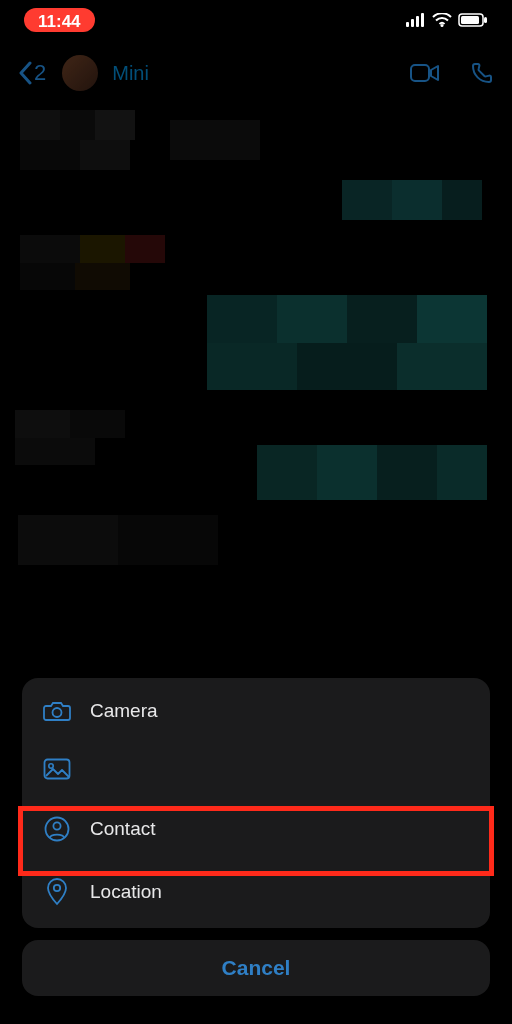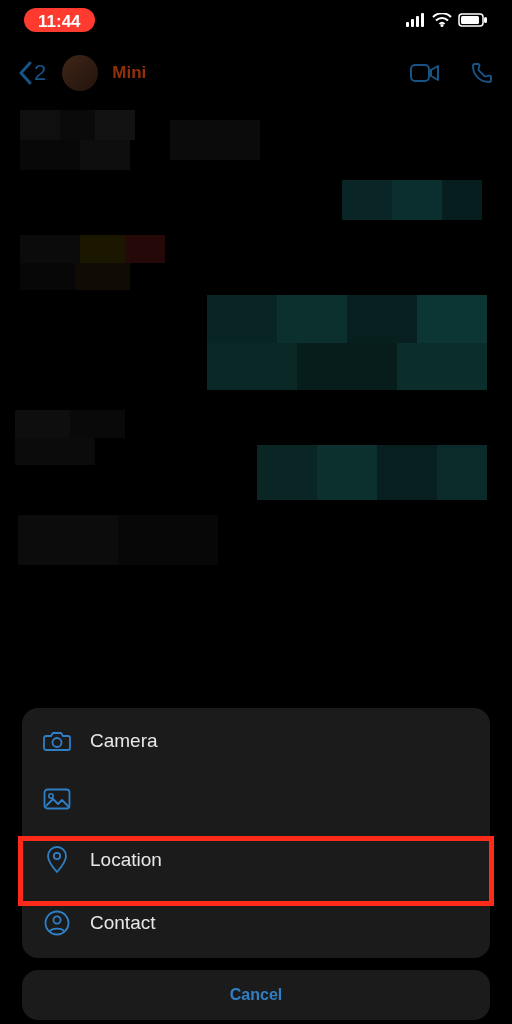--- a/index.html
+++ b/index.html
@@ -16,7 +16,7 @@
 .back{display:flex;align-items:center;gap:2px;color:#1f6fb2;font-size:22px}
 .avatar{width:36px;height:36px;border-radius:50%;background:linear-gradient(135deg,#55321e,#2e1a12);margin-left:8px}
 .title-blk{display:flex;flex-direction:column;margin-left:6px;line-height:1.1}
-.title-blk .name{color:#c2410c;font-size:17px;font-weight:700}
+.title-blk .name{color:#0369a1;font-size:20px;font-weight:400}
 .hspacer{flex:1}
 .hicon{color:#1f6fb2;margin-left:22px}
 .hicon svg{display:block}

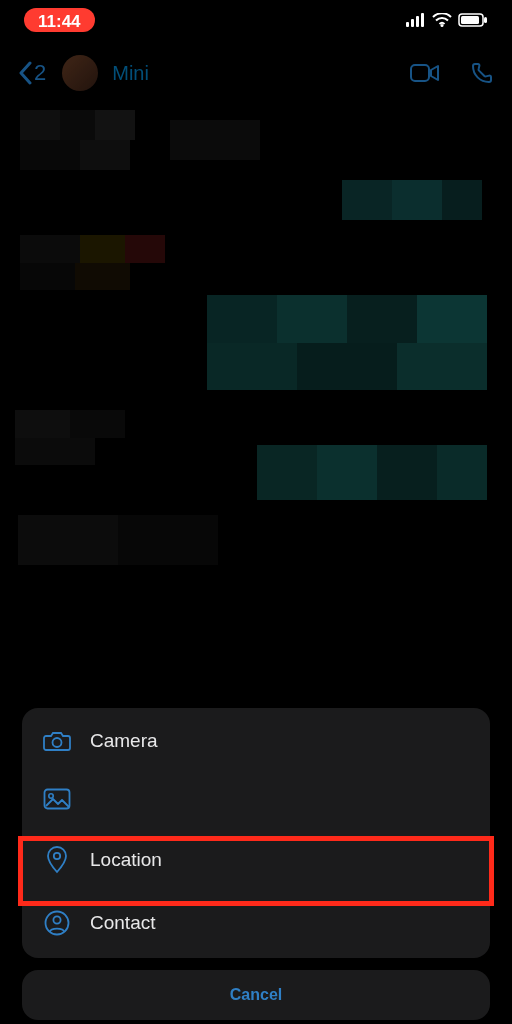--- a/index.html
+++ b/index.html
@@ -27,7 +27,7 @@
 .mosaic .px{position:absolute}
 
 
-.sheet{position:absolute;left:22px;right:22px;bottom:4px}
+.sheet{position:absolute;left:22px;right:22px;bottom:28px}
 .menu{background:#1b1b1c;border-radius:16px;padding:4px 0}
 .item{display:flex;align-items:center;gap:18px;padding:18px 20px;color:#e8e8e9;font-size:19px}
 .item .mi{width:30px;display:flex;justify-content:center;color:#2f7fc5}

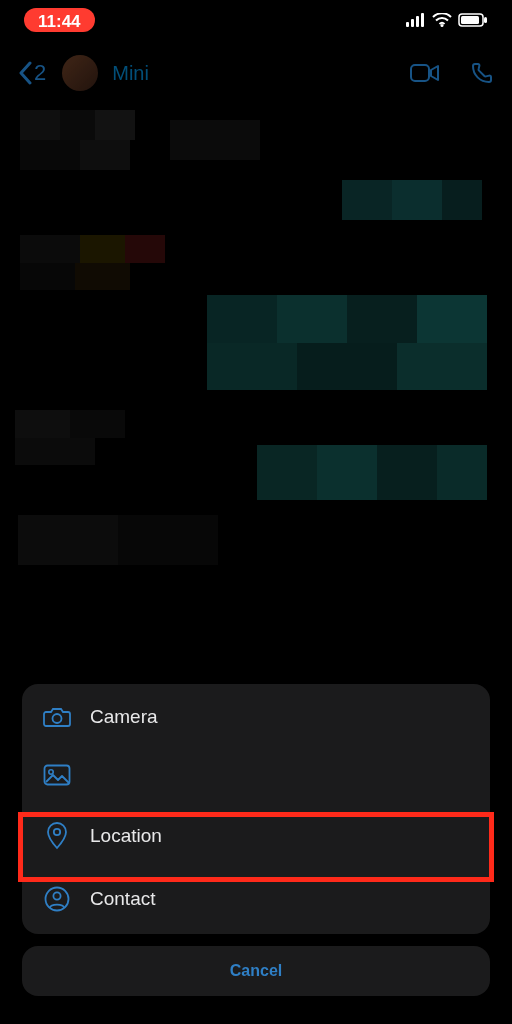--- a/index.html
+++ b/index.html
@@ -175,16 +175,6 @@
 
     <div class="item">
       <span class="mi">
-        <svg width="22" height="28" viewBox="0 0 22 28">
-              <path d="M11 26 C11 26 20 16 20 10 A9 9 0 1 0 2 10 C2 16 11 26 11 26 Z" fill="none" stroke="#2f7fc5" stroke-width="1.8"></path>
-              <circle cx="11" cy="10" r="3.2" fill="none" stroke="#2f7fc5" stroke-width="1.8"></circle>
-            </svg>
-      </span>
-      <span>Location</span>
-    </div>
-
-    <div class="item">
-      <span class="mi">
         <svg width="26" height="26" viewBox="0 0 26 26">
               <circle cx="13" cy="13" r="11.5" fill="none" stroke="#2f7fc5" stroke-width="1.8"></circle>
               <circle cx="13" cy="10" r="3.6" fill="none" stroke="#2f7fc5" stroke-width="1.8"></circle>
@@ -194,6 +184,16 @@
       <span>Contact</span>
     </div>
 
+    <div class="item">
+      <span class="mi">
+        <svg width="22" height="28" viewBox="0 0 22 28">
+              <path d="M11 26 C11 26 20 16 20 10 A9 9 0 1 0 2 10 C2 16 11 26 11 26 Z" fill="none" stroke="#2f7fc5" stroke-width="1.8"></path>
+              <circle cx="11" cy="10" r="3.2" fill="none" stroke="#2f7fc5" stroke-width="1.8"></circle>
+            </svg>
+      </span>
+      <span>Location</span>
+    </div>
+
     <div class="hl" style="left:-4px;right:-4px;top:128px;height:70px"></div>
   </div>
   <div class="cancel">Cancel</div>

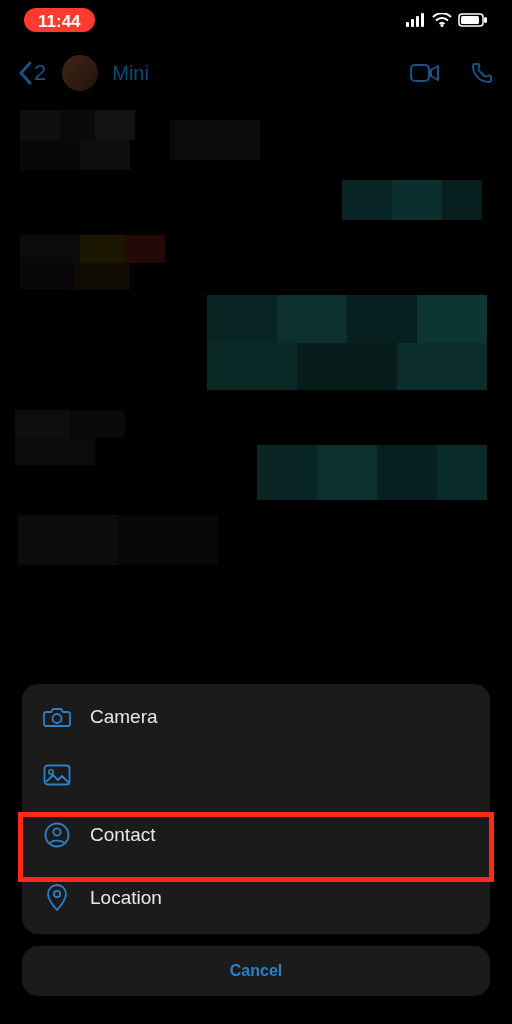--- a/index.html
+++ b/index.html
@@ -33,7 +33,7 @@
 .item .mi{width:30px;display:flex;justify-content:center;color:#2f7fc5}
 .item .mi svg{display:block}
 .hl{position:absolute;border:5px solid #ff2a1a;pointer-events:none;box-sizing:border-box}
-.cancel{margin-top:12px;background:#1b1b1c;border-radius:16px;text-align:center;color:#2f7fc5;font-size:16px;font-weight:600;padding:16px 0}
+.cancel{margin-top:12px;background:#1b1b1c;border-radius:16px;text-align:center;color:#2f7fc5;font-size:21px;font-weight:600;padding:16px 0}
 
 
 .dim{position:absolute;inset:0;background:rgba(0,0,0,0.35)}

